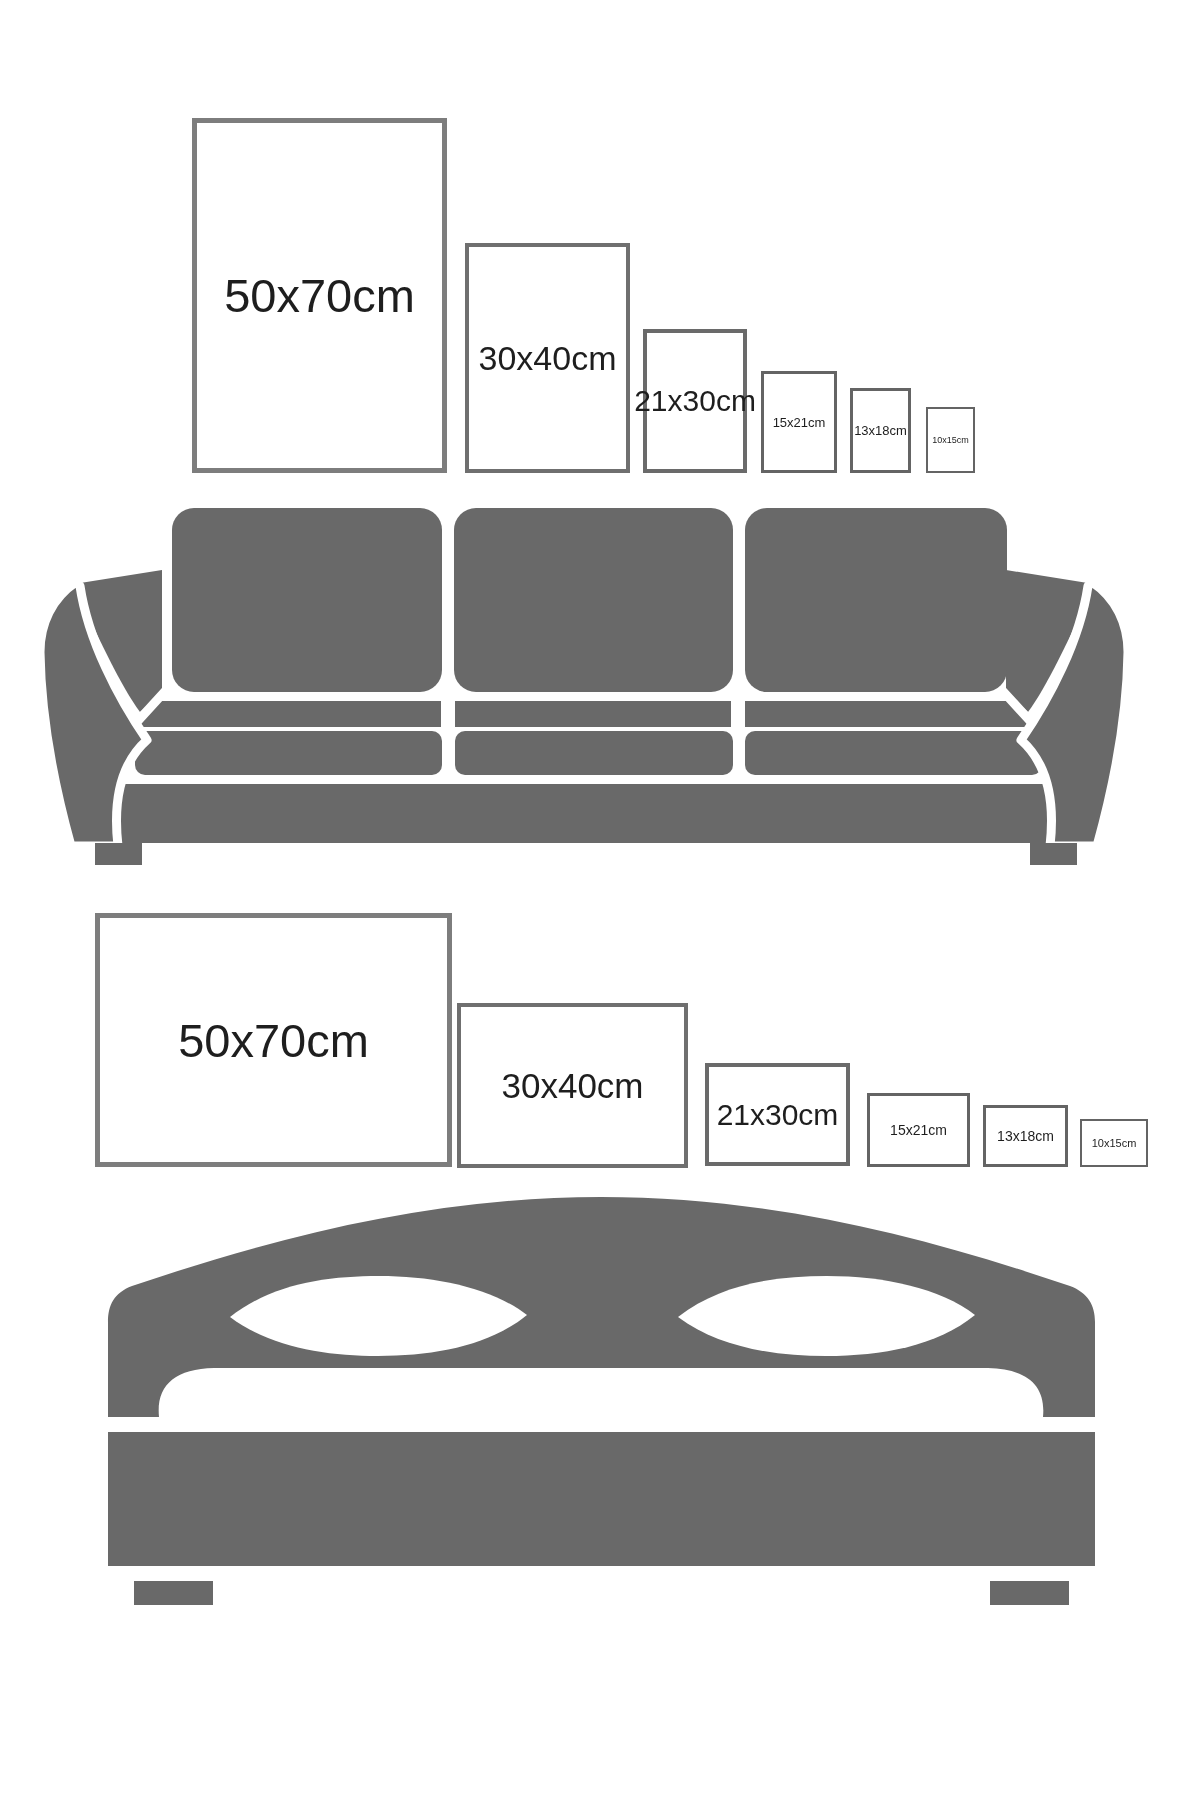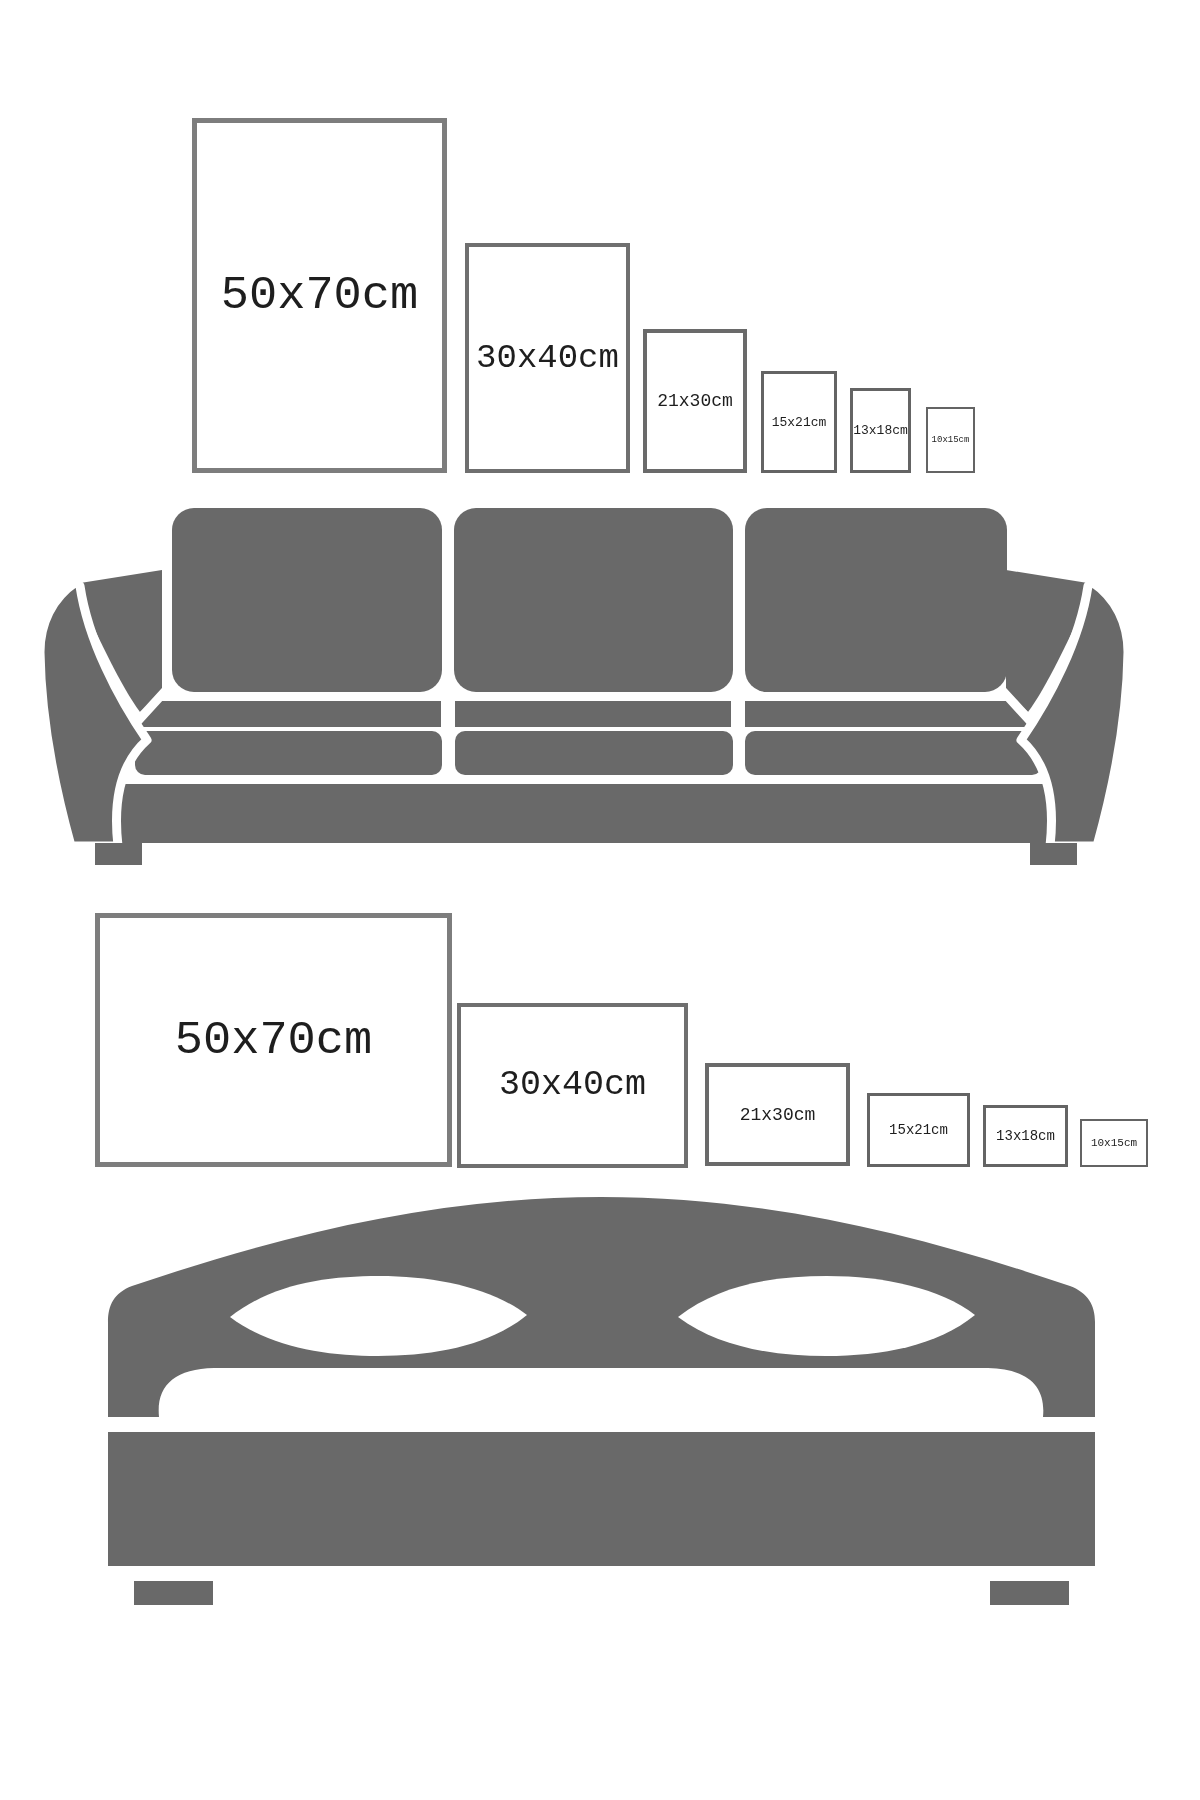--- a/index.html
+++ b/index.html
@@ -5,7 +5,7 @@
   html,body{margin:0;padding:0;background:#fff;}
   #page{
     position:relative;width:1200px;height:1800px;background:var(--bg,#fff);
-    font-family:Liberation Mono, monospace;overflow:hidden;
+    font-family:Liberation Sans, sans-serif;overflow:hidden;
   }
   .frame{
     position:absolute;background:#fff;box-sizing:border-box;

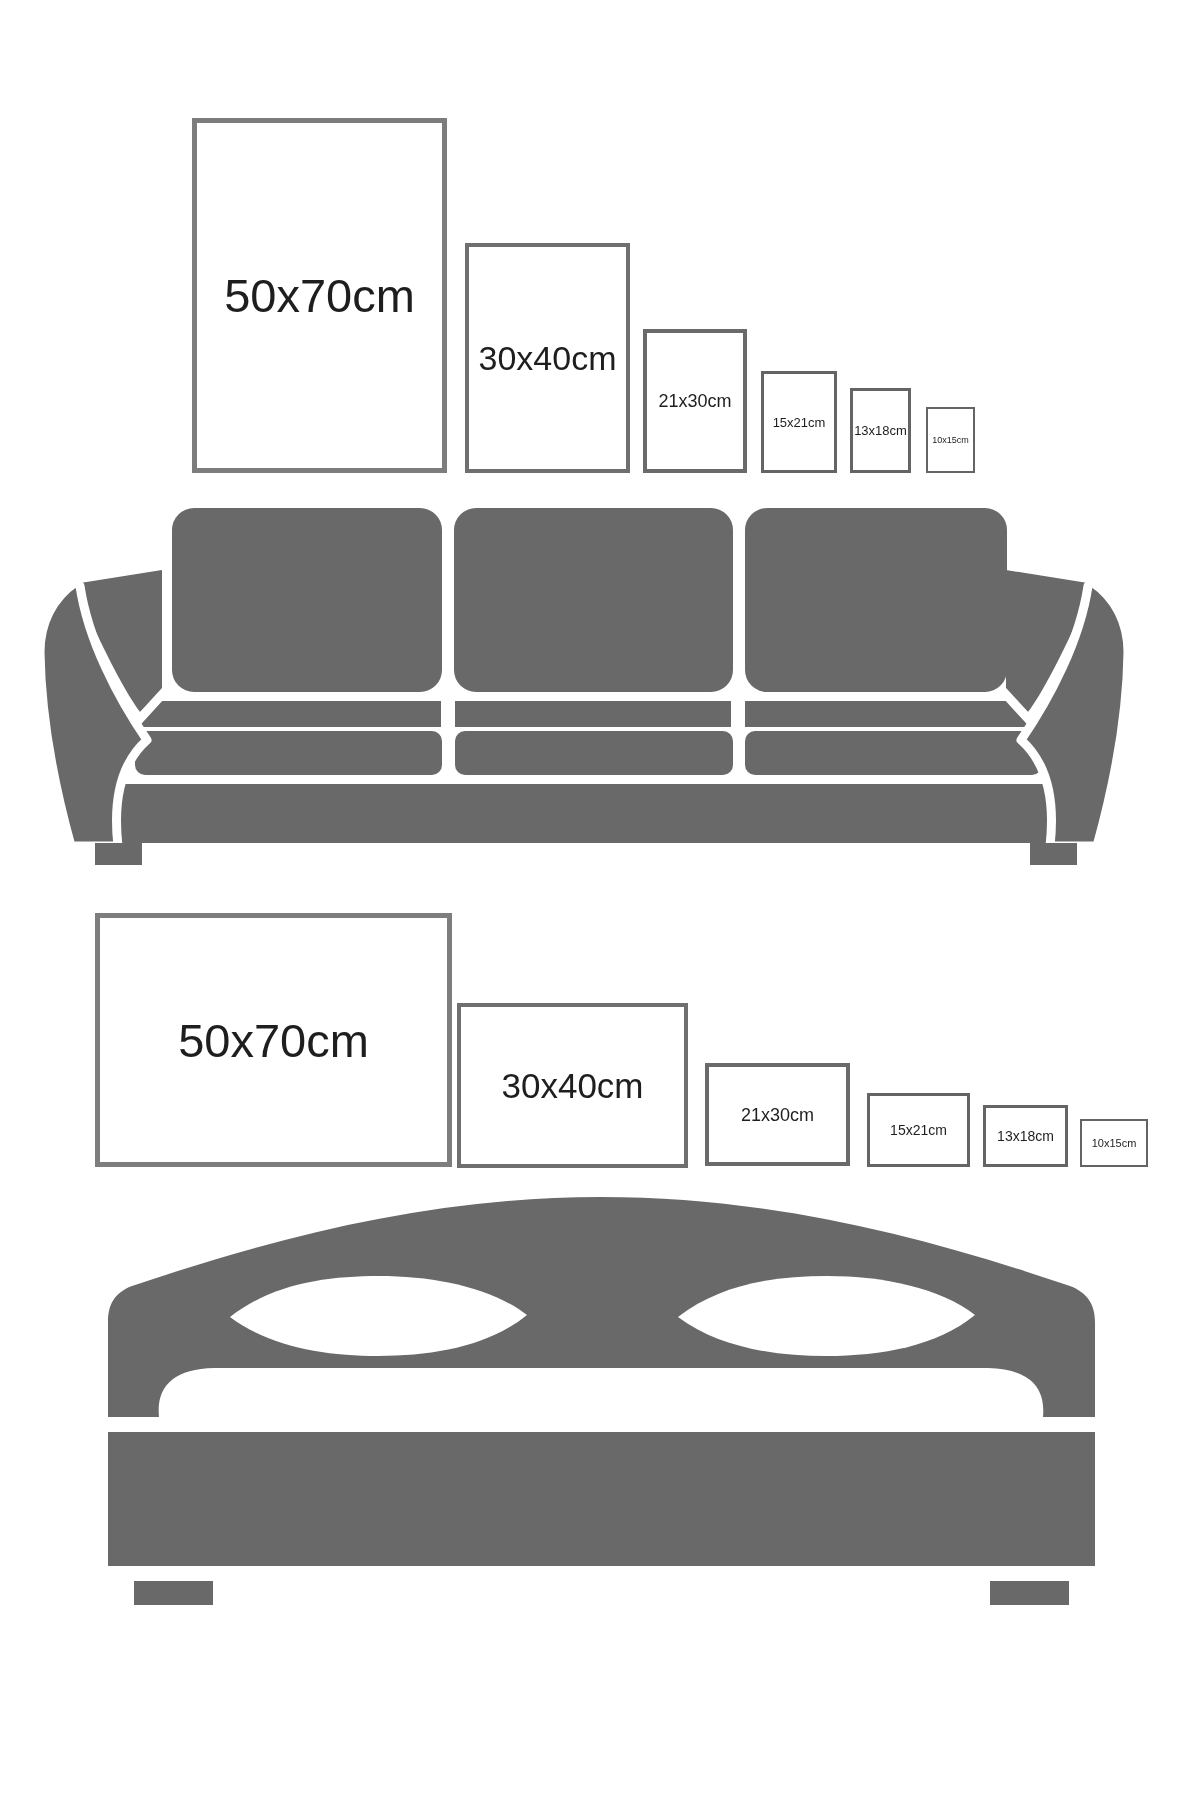--- a/index.html
+++ b/index.html
@@ -27,7 +27,7 @@
   .r2f5{left:983px;top:1105px;width:85px;height:62px;border:3px solid #646464;}
   .r2f6{left:1080px;top:1119px;width:68px;height:48px;border:2px solid #646464;}
   .fs47{font-size:47px;} .fs34{font-size:34px;} .fs35{font-size:35px;}
-  .fs22{font-size:18px;} .fs13{font-size:13px;} .fs14{font-size:14px;}
+  .fs22{font-size:30px;} .fs13{font-size:13px;} .fs14{font-size:14px;}
   .fs9{font-size:9px;} .fs11{font-size:11px;}
   .illus{position:absolute;left:0;width:1200px;}
   #sofa-svg{top:470px;height:400px;}

